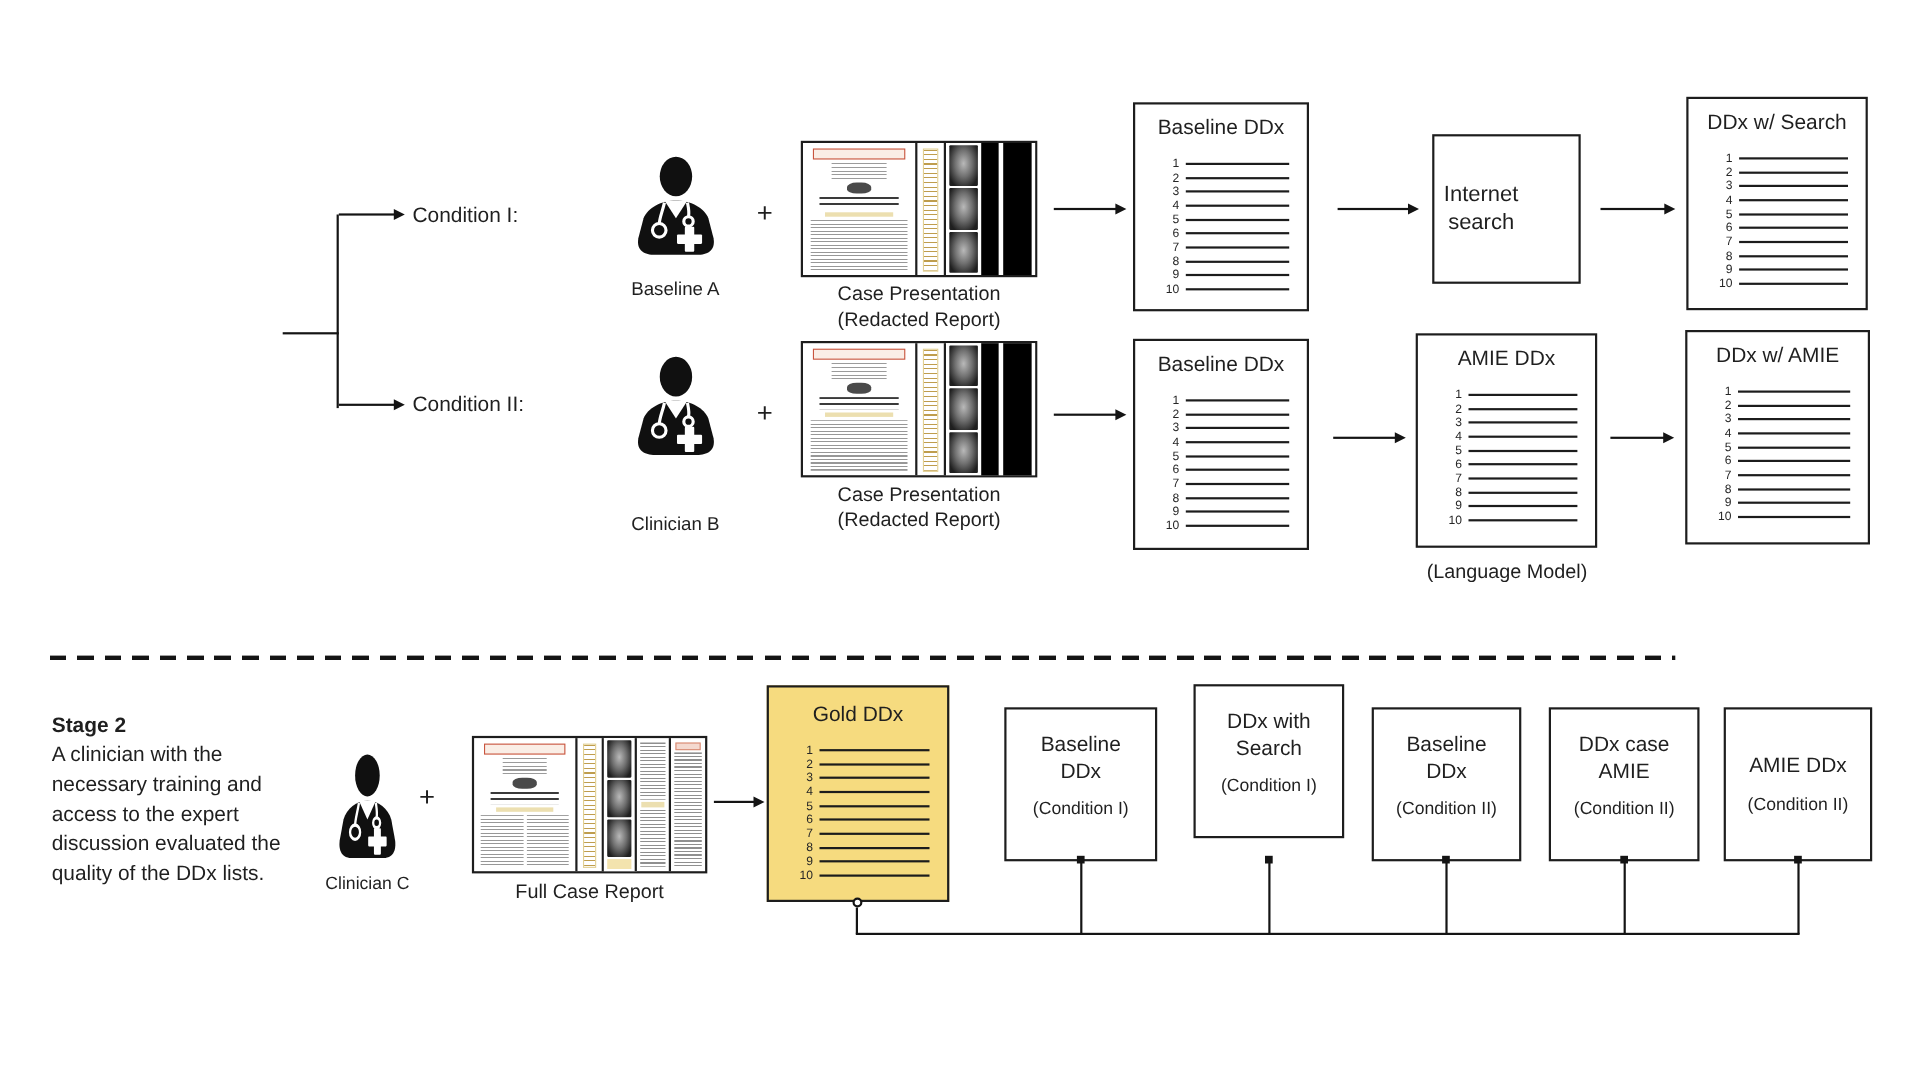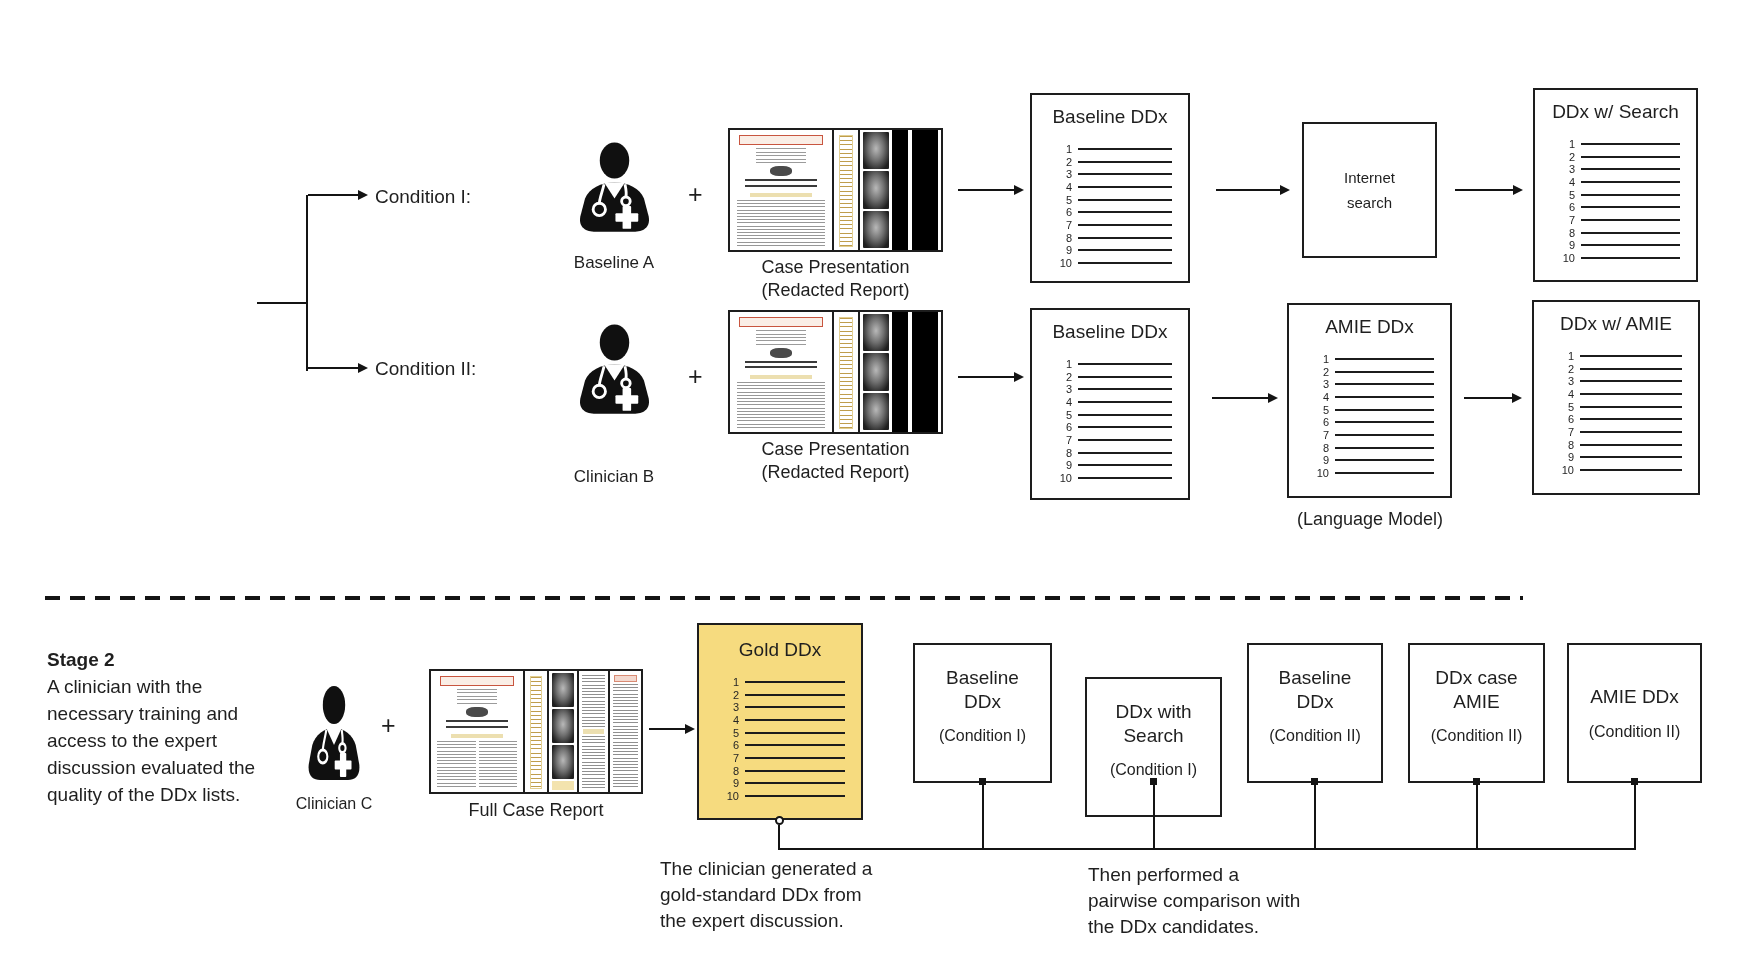--- a/index.html
+++ b/index.html
@@ -37,7 +37,7 @@
 
   
   .plainbox{border:2px solid #1d1d1d;background:#fff;box-sizing:border-box;
-    display:flex;align-items:center;justify-content:center;text-align:center;font-size:15px;line-height:25px;}
+    display:flex;align-items:center;text-align:center;font-size:20px;line-height:25px;}
   .cb{border:2px solid #1d1d1d;background:#fff;box-sizing:border-box;display:flex;flex-direction:column;align-items:center;padding-top:21px;}
   .cb.center{justify-content:center;padding-top:0;}
   .cb-title{font-size:19px;line-height:24px;text-align:center;width:100px;}

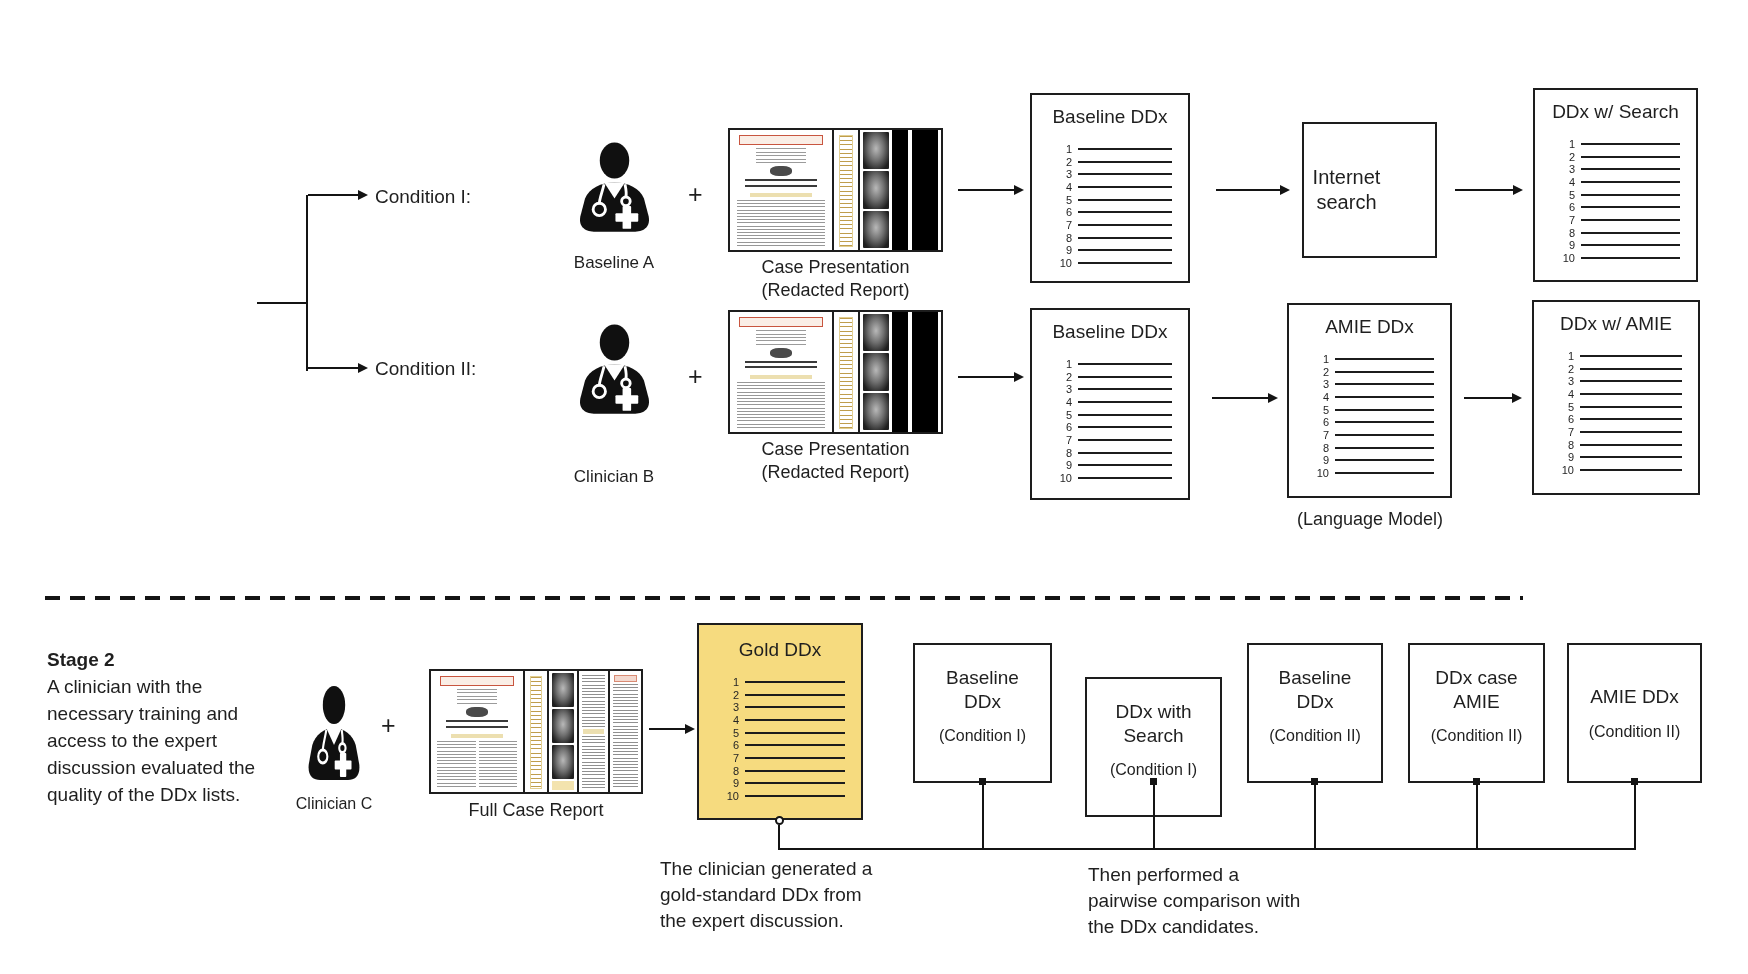--- a/index.html
+++ b/index.html
@@ -537,7 +537,7 @@
     <div class="cb-title">Baseline DDx</div>
     <div class="cb-sub">(Condition I)</div>
   </div>
-  <div class="abs cb" style="left:1085px;top:677px;width:137px;height:140px;">
+  <div class="abs cb" style="left:1085px;top:622px;width:137px;height:140px;">
     <div class="cb-title">DDx with Search</div>
     <div class="cb-sub">(Condition I)</div>
   </div>

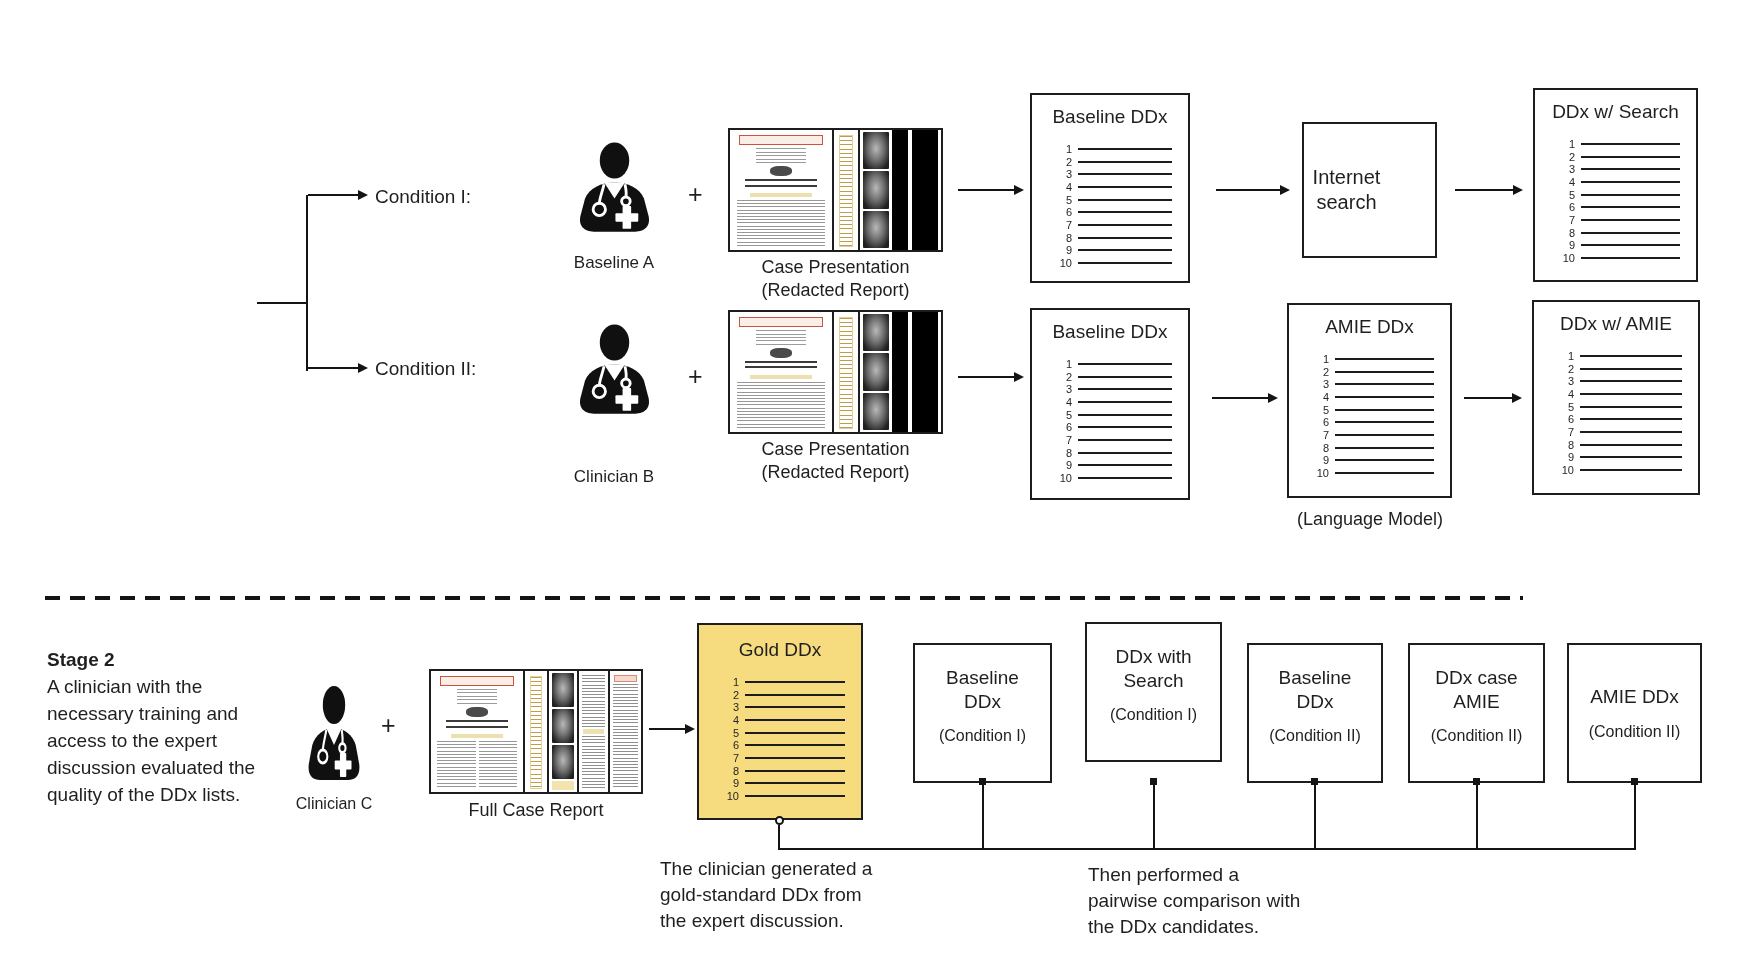--- a/index.html
+++ b/index.html
@@ -569,7 +569,6 @@
   <div class="abs nub" style="left:1631px;top:778px;"></div>
   <div class="abs vline" style="left:1634px;top:783px;height:66px;"></div>
 
-  <div class="abs note" style="left:660px;top:856px;width:228px;">The clinician generated a gold-standard DDx from the expert discussion.</div>
   <div class="abs note" style="left:1088px;top:862px;width:224px;">Then performed a pairwise comparison with the DDx candidates.</div>
 
 </div>

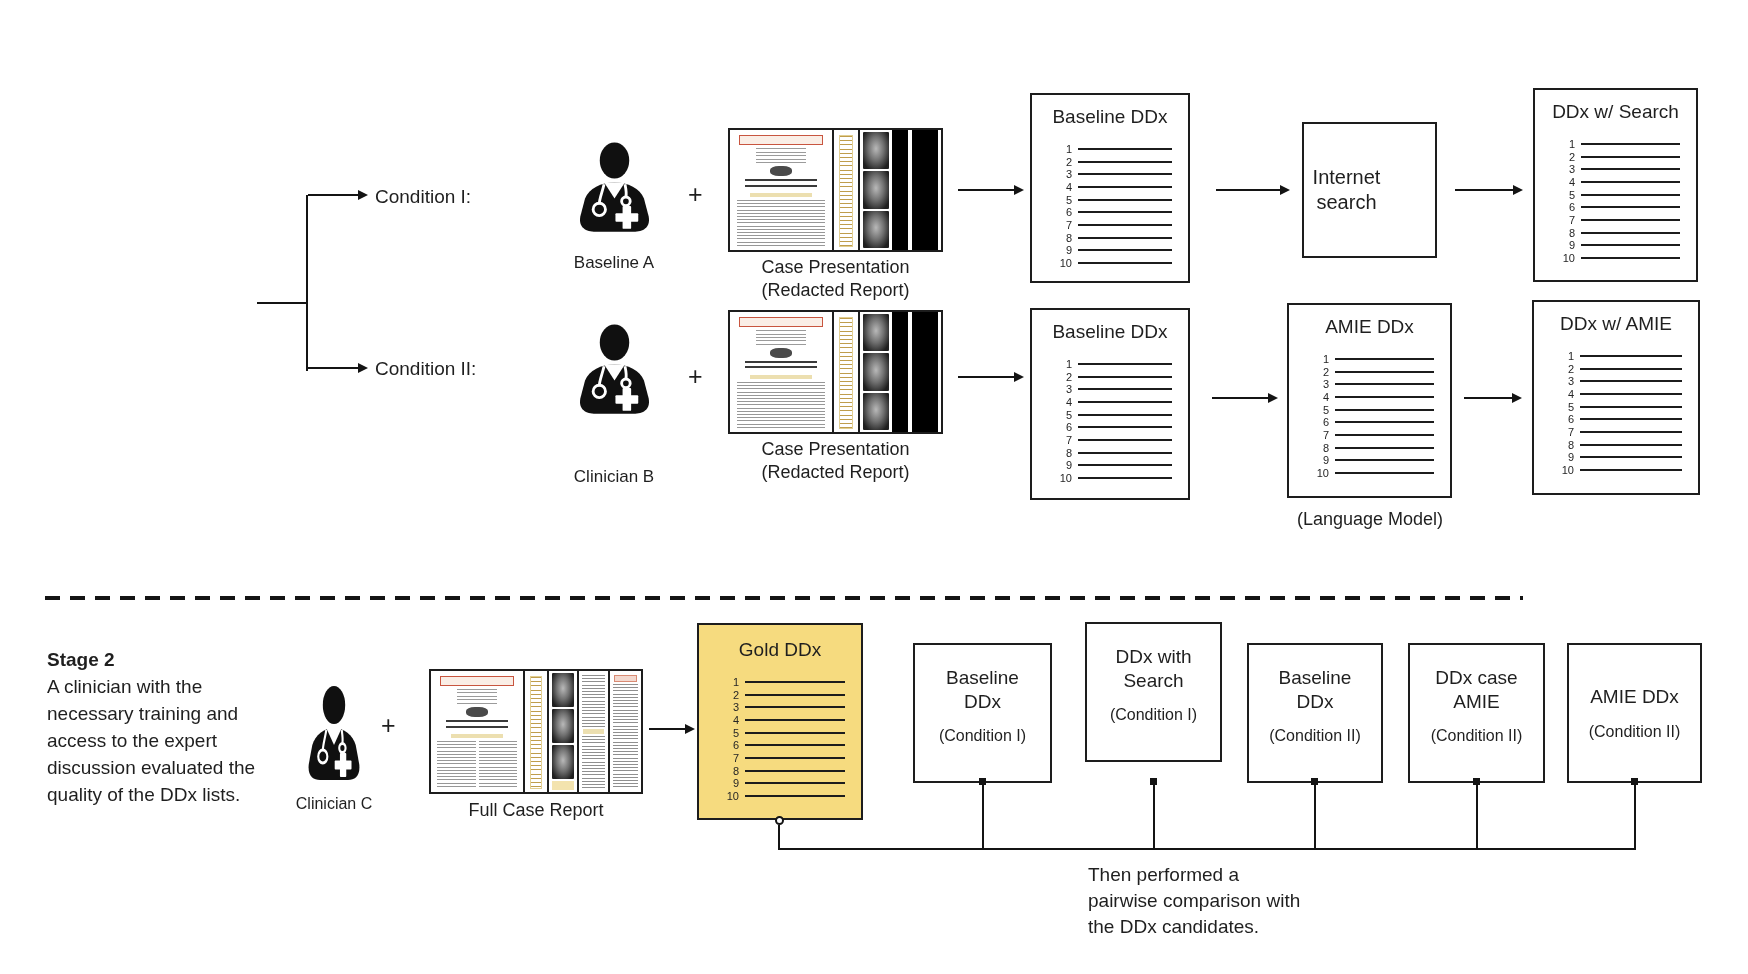--- a/index.html
+++ b/index.html
@@ -569,7 +569,6 @@
   <div class="abs nub" style="left:1631px;top:778px;"></div>
   <div class="abs vline" style="left:1634px;top:783px;height:66px;"></div>
 
-  <div class="abs note" style="left:1088px;top:862px;width:224px;">Then performed a pairwise comparison with the DDx candidates.</div>
 
 </div>
 

